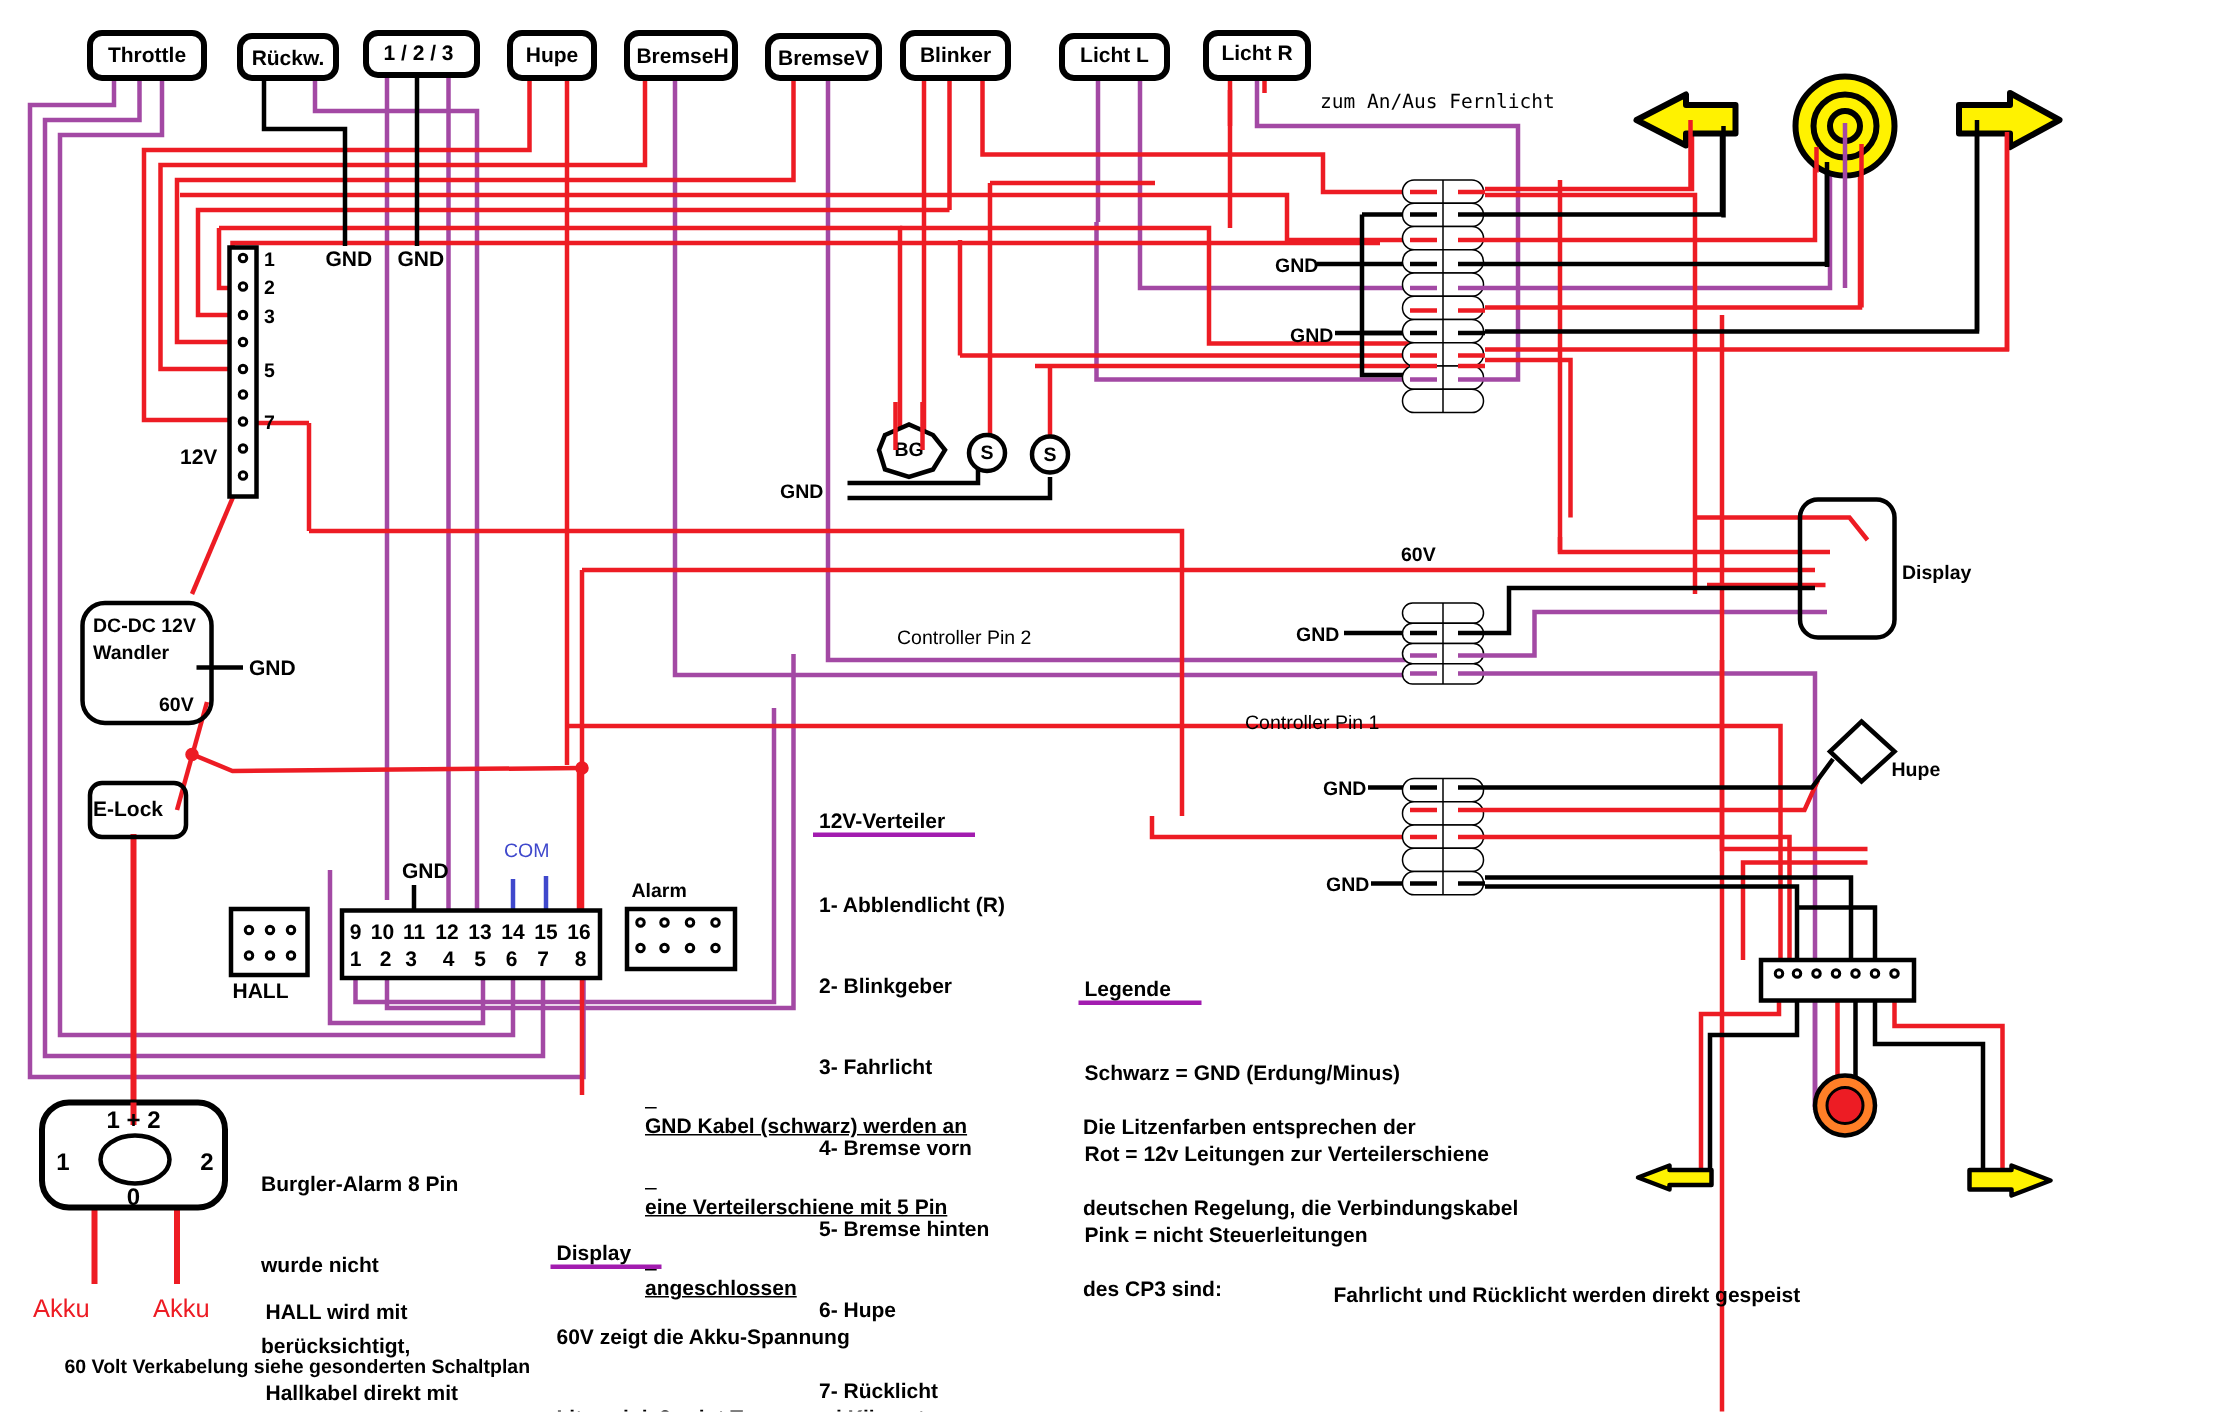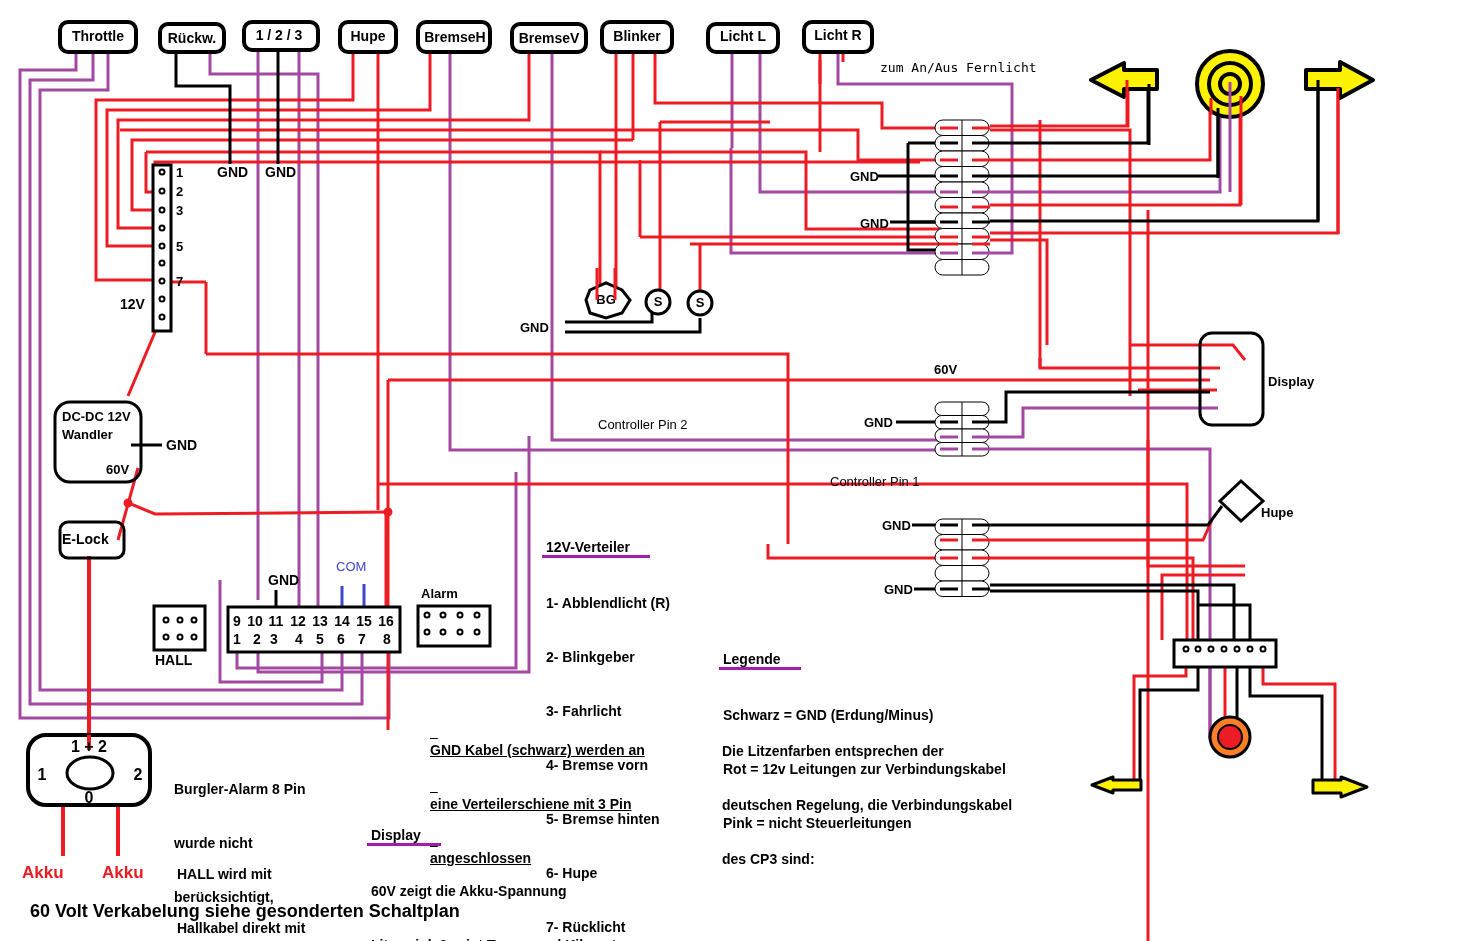--- a/index.html
+++ b/index.html
@@ -464,7 +464,7 @@
 <div class="note" style="left:723px; top:614px;">
   <div><span class="head">Legende</span></div>
   <div>Schwarz = GND (Erdung/Minus)</div>
-  <div>Rot = 12v Leitungen zur Verbindungskabel</div>
+  <div>Rot = 12v Leitungen zur Verteilerschiene</div>
   <div>Pink = nicht Steuerleitungen</div>
 </div>
 

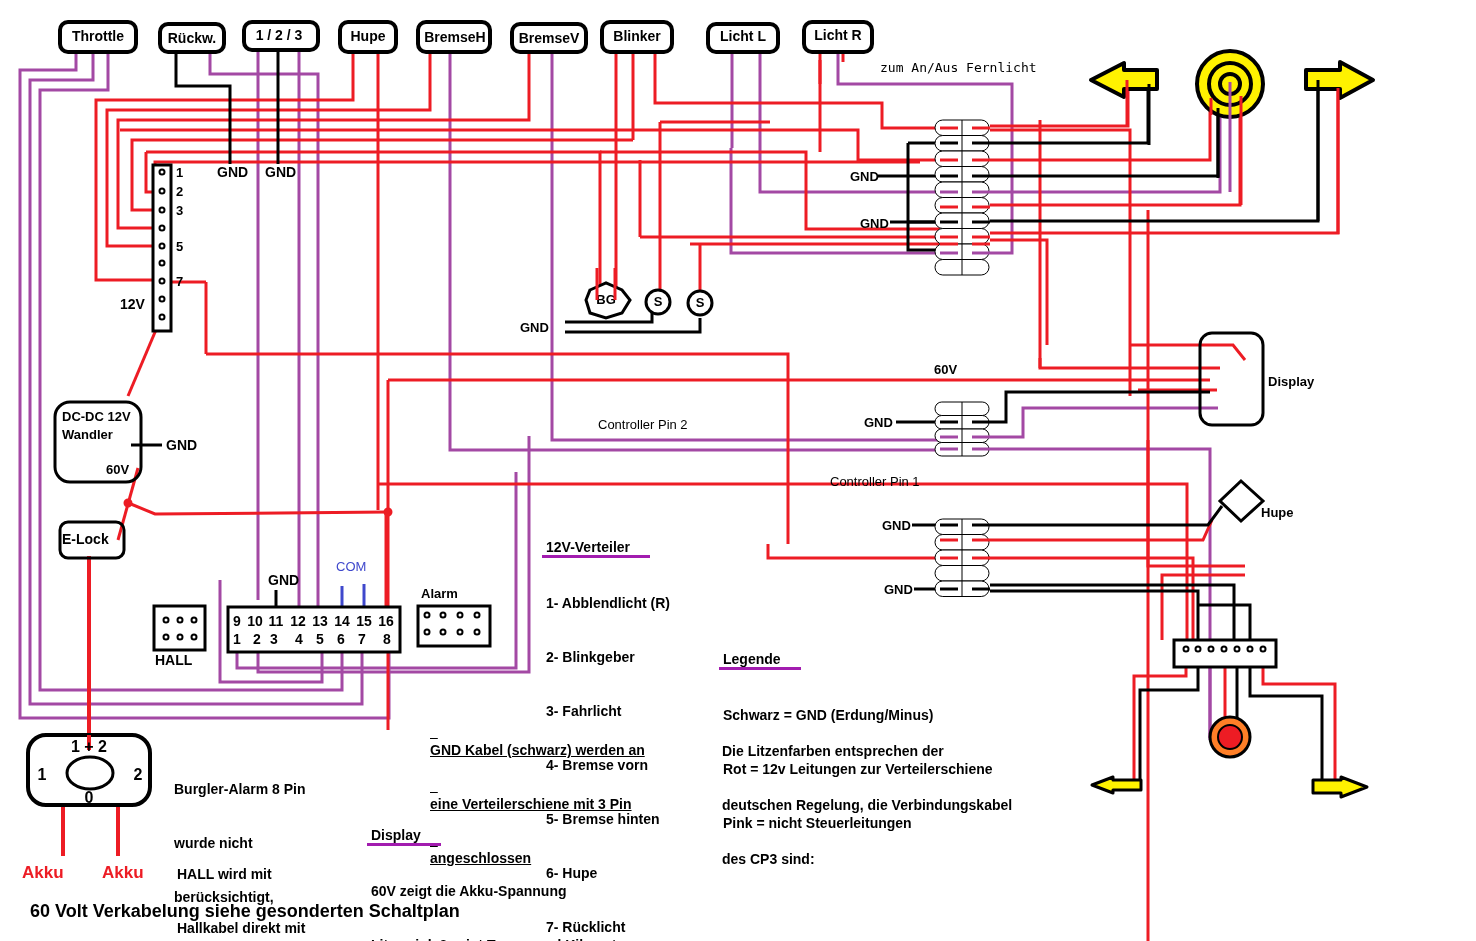--- a/index.html
+++ b/index.html
@@ -479,7 +479,7 @@
 
 <div class="note" style="left:430px; top:705px;text-decoration:underline;">
   <div>GND Kabel (schwarz) werden an</div>
-  <div>eine Verteilerschiene mit 3 Pin</div>
+  <div>eine Verteilerschiene mit 5 Pin</div>
   <div>angeschlossen</div>
 </div>
 

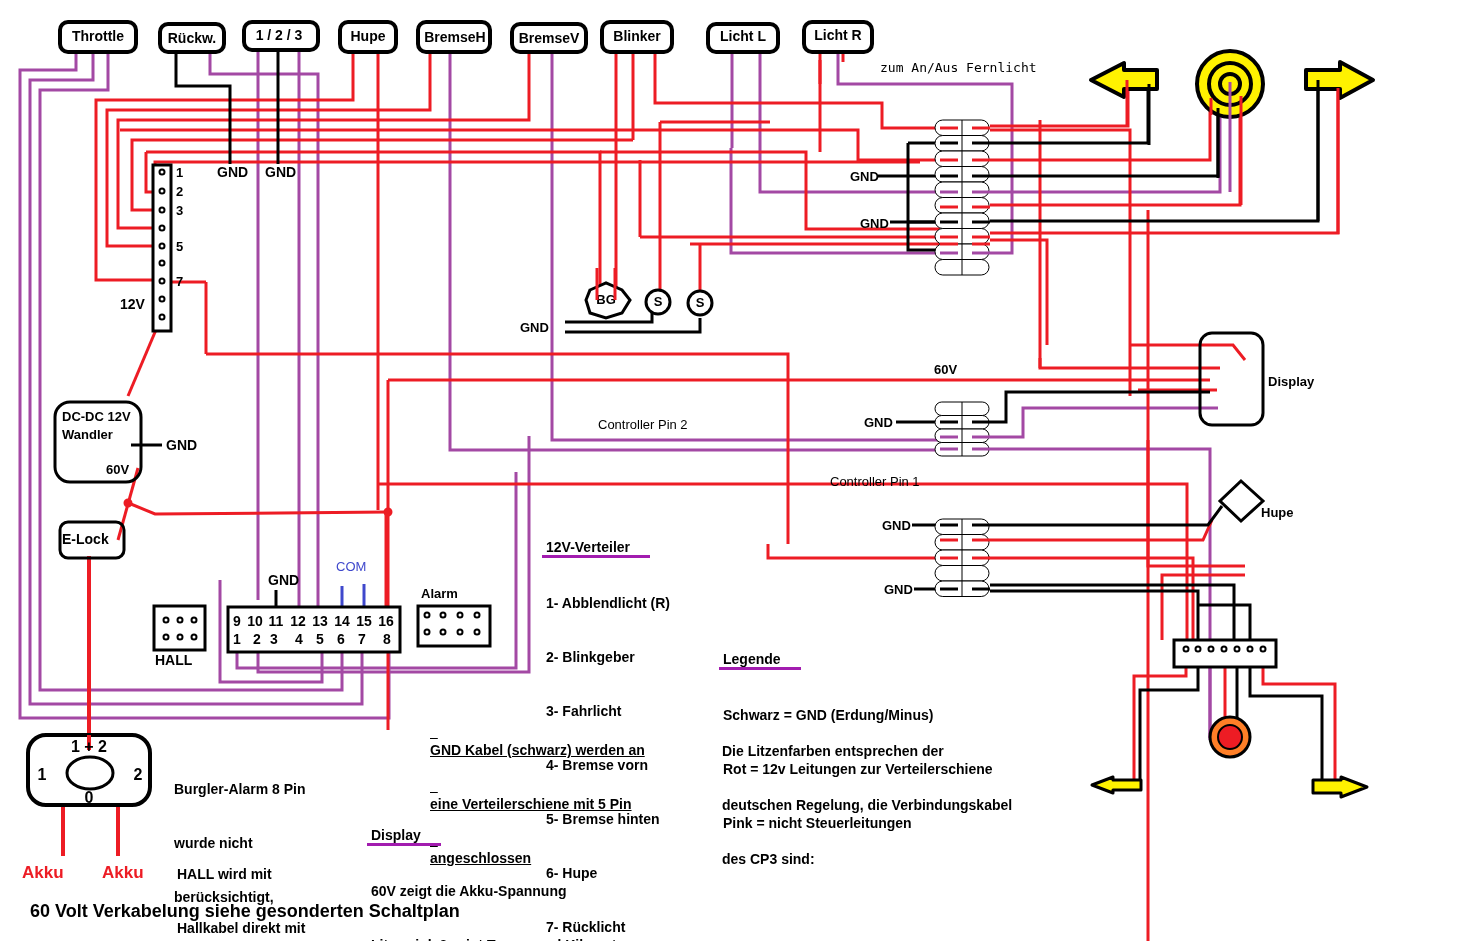--- a/index.html
+++ b/index.html
@@ -12,7 +12,7 @@
   .note { position: absolute; font-family: "Liberation Sans", sans-serif; font-weight: bold; font-size: 14px; line-height: 18px; color: #000; white-space: pre; }
   .note .head { text-decoration: none; display: inline-block; border-bottom: 3px solid #a21caf; padding-right: 20px; margin-left: -4px; padding-left: 4px; line-height: 15px; }
   .note div { margin: 0; }
-  .akku { position: absolute; font-family: "Liberation Sans", sans-serif; font-weight: bold; font-size: 17px; color: #ed1c24; }
+  .akku { position: absolute; font-family: "Liberation Sans", sans-serif; font-weight: normal; font-size: 17px; color: #ed1c24; }
 </style>
 </head>
 <body>

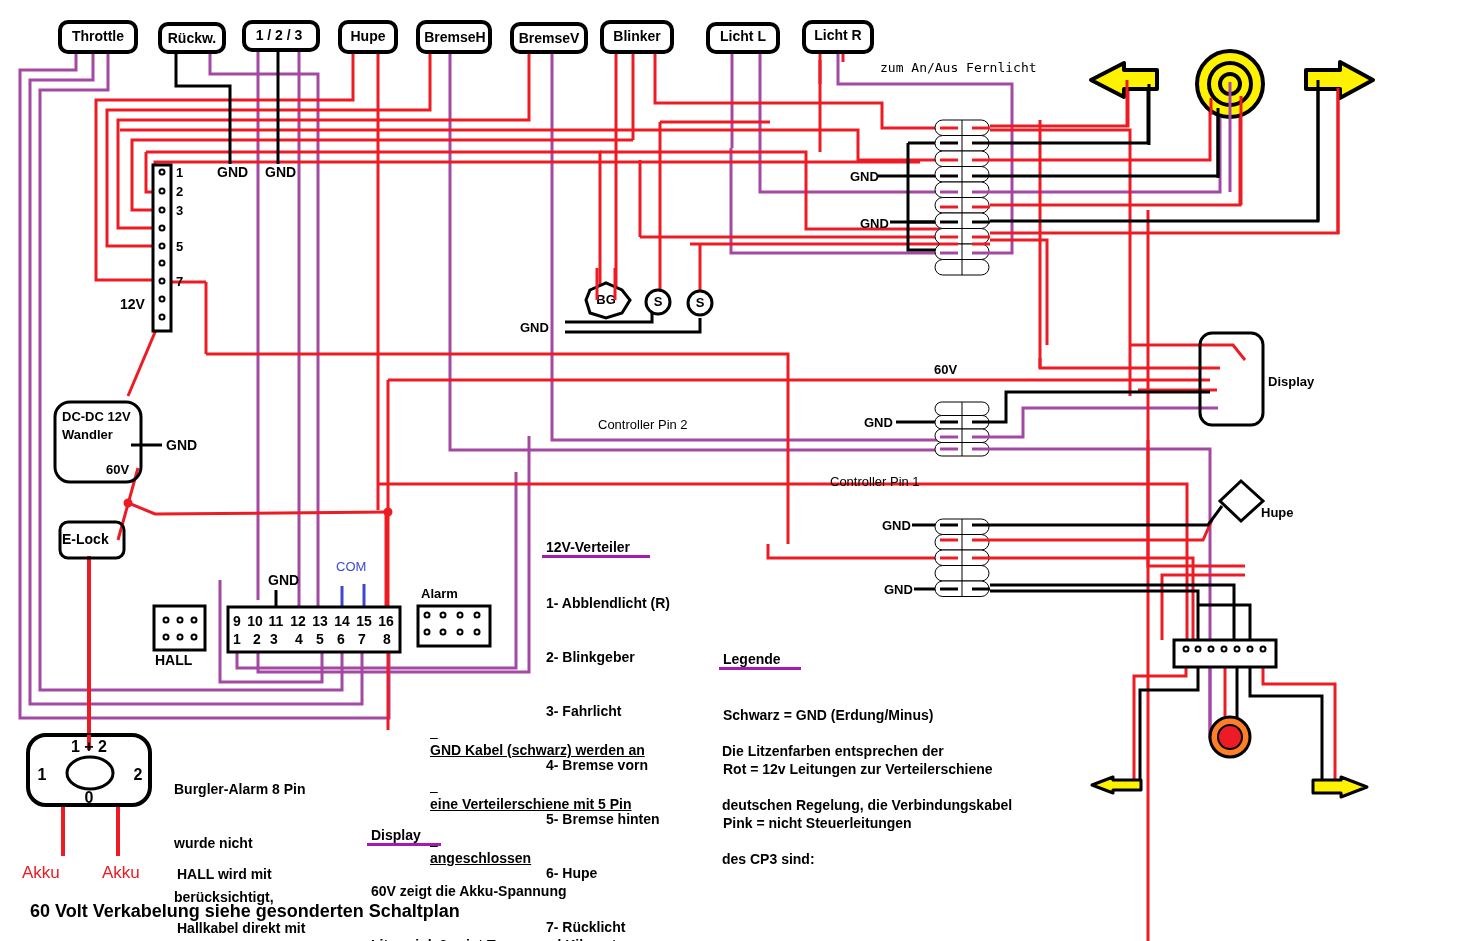--- a/index.html
+++ b/index.html
@@ -505,6 +505,7 @@
 </div>
 
 <div class="note" style="left:889px; top:818px;">
+  <div>Fahrlicht und Rücklicht werden direkt gespeist</div>
   
 </div>
 

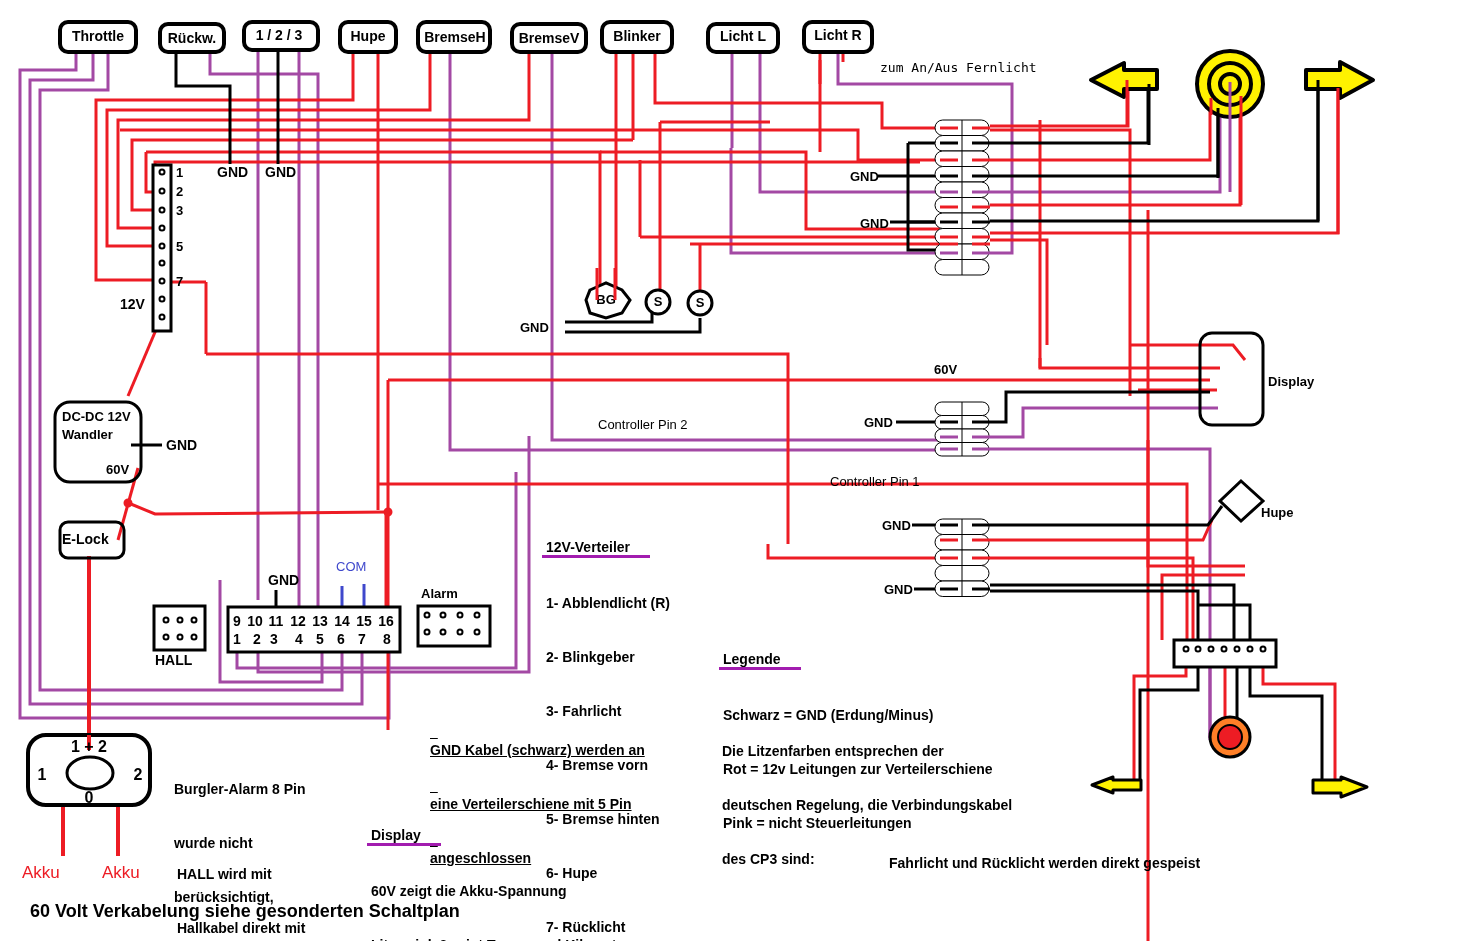--- a/index.html
+++ b/index.html
@@ -512,6 +512,6 @@
 <div class="akku" style="left:22px; top:863px;">Akku</div>
 <div class="akku" style="left:102px; top:863px;">Akku</div>
 
-<div class="note" style="left:30px; top:902px; font-size:18px;">60 Volt Verkabelung siehe gesonderten Schaltplan</div>
+<div class="note" style="left:43px; top:902px; font-size:13px;">60 Volt Verkabelung siehe gesonderten Schaltplan</div>
 
 </body></html>

